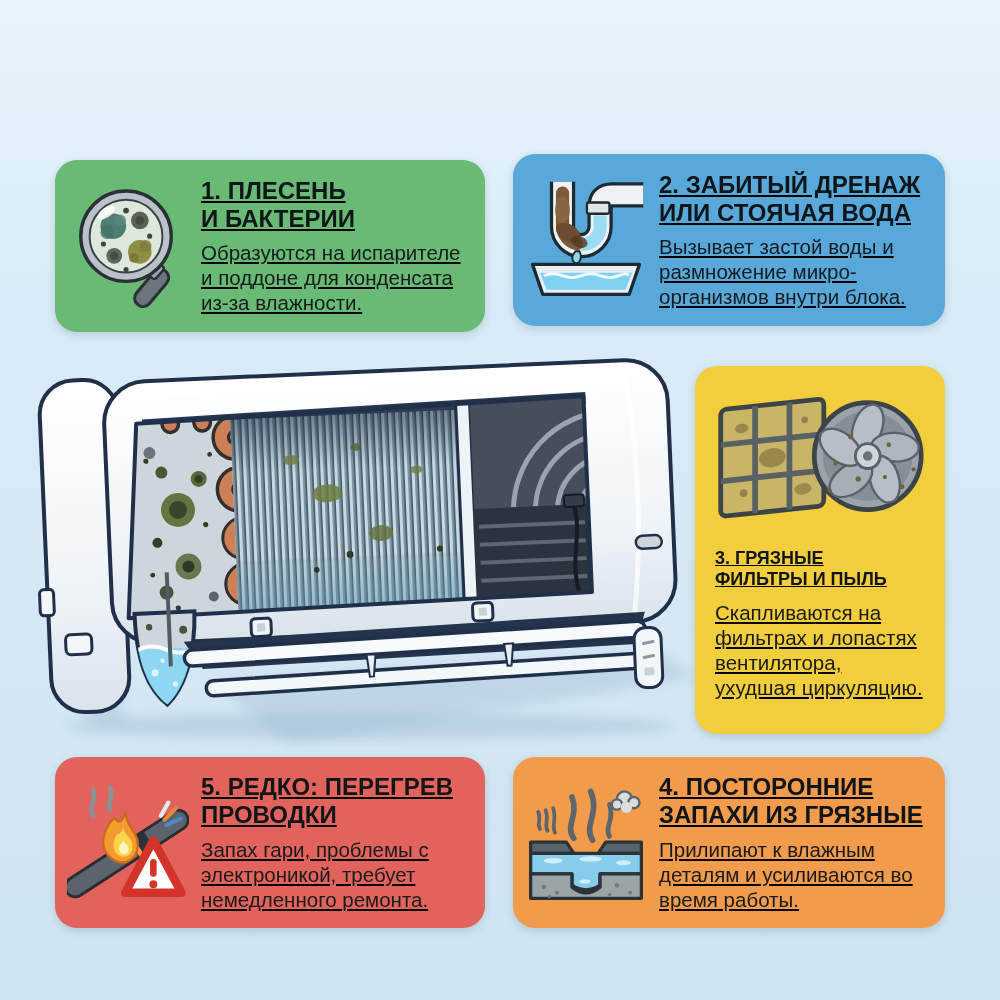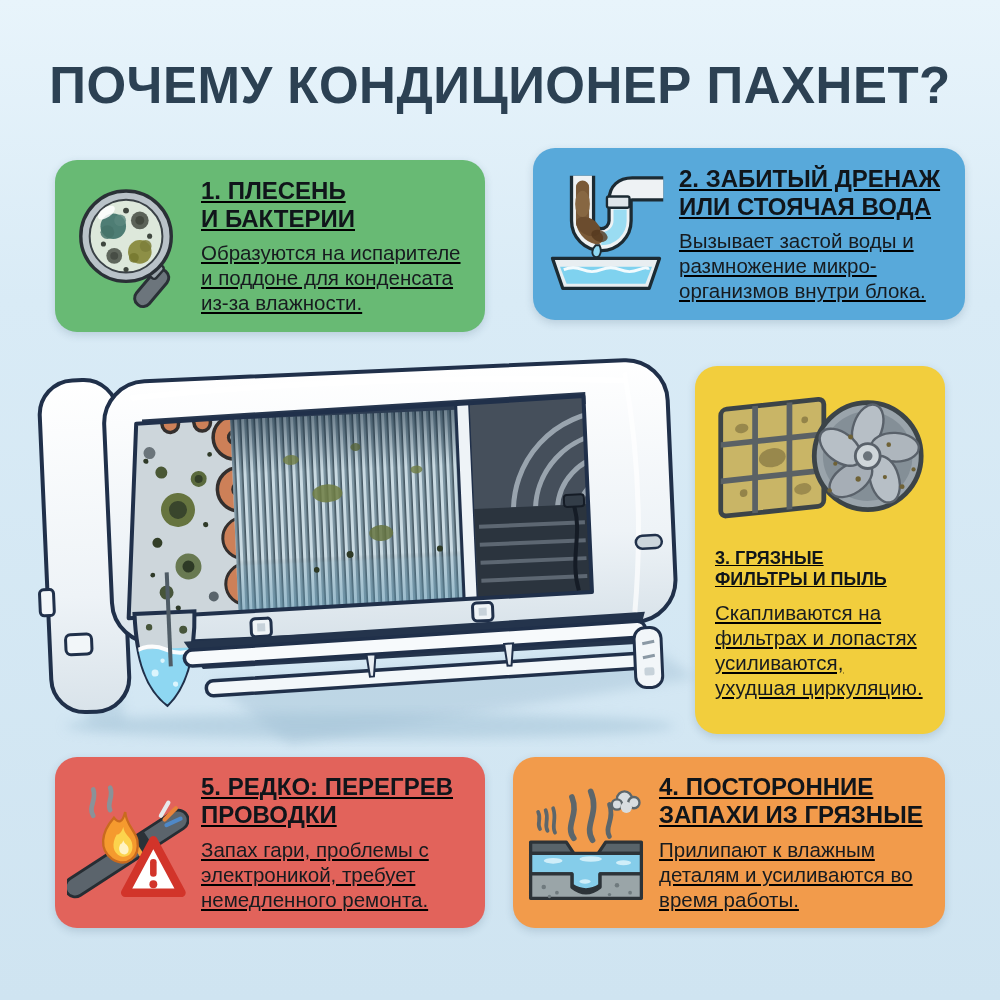--- a/index.html
+++ b/index.html
@@ -45,7 +45,6 @@
 
 <div class="page">
 
-  <div class="title">ПОЧЕМУ КОНДИЦИОНЕР ПАХНЕТ?</div>
 
   <div class="card card-green card-h">
     <div class="icon-box">

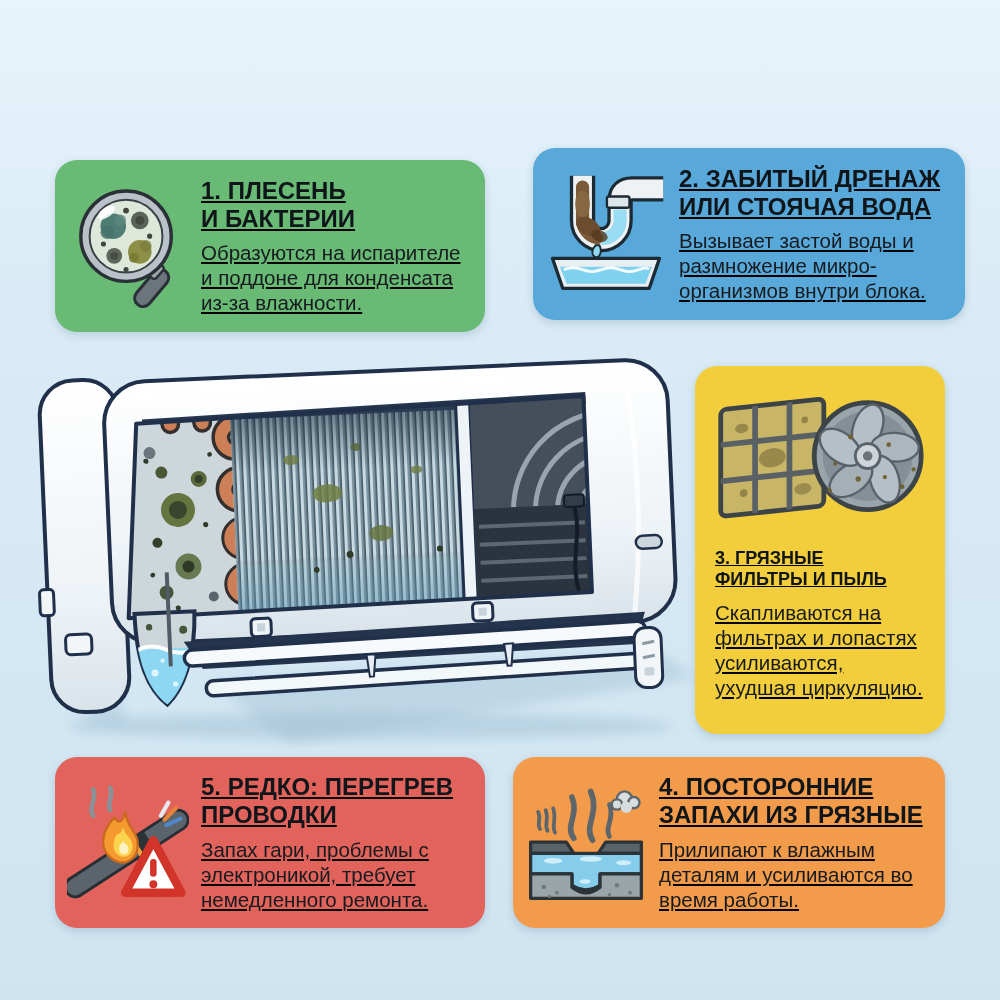--- a/index.html
+++ b/index.html
@@ -27,7 +27,7 @@
   .card-heading span{display:block;}
   .card-body{margin-top:8px;font-size:20.5px;line-height:1.22;color:#171b1f;}
   .card-green {left:55px; top:160px;width:430px;height:172px;background:#68ba74;}
-  .card-blue  {left:513px;top:148px;width:432px;height:172px;background:#58a9da;margin-left:20px;}
+  .card-blue  {left:513px;top:154px;width:432px;height:172px;background:#58a9da;}
   .card-yellow{left:695px;top:366px;width:250px;height:368px;background:#f2ce3d;padding:16px 20px;}
   .card-red   {left:55px; top:757px;width:430px;height:171px;background:#e2635b;}
   .card-orange{left:513px;top:757px;width:432px;height:171px;background:#f29b4b;}

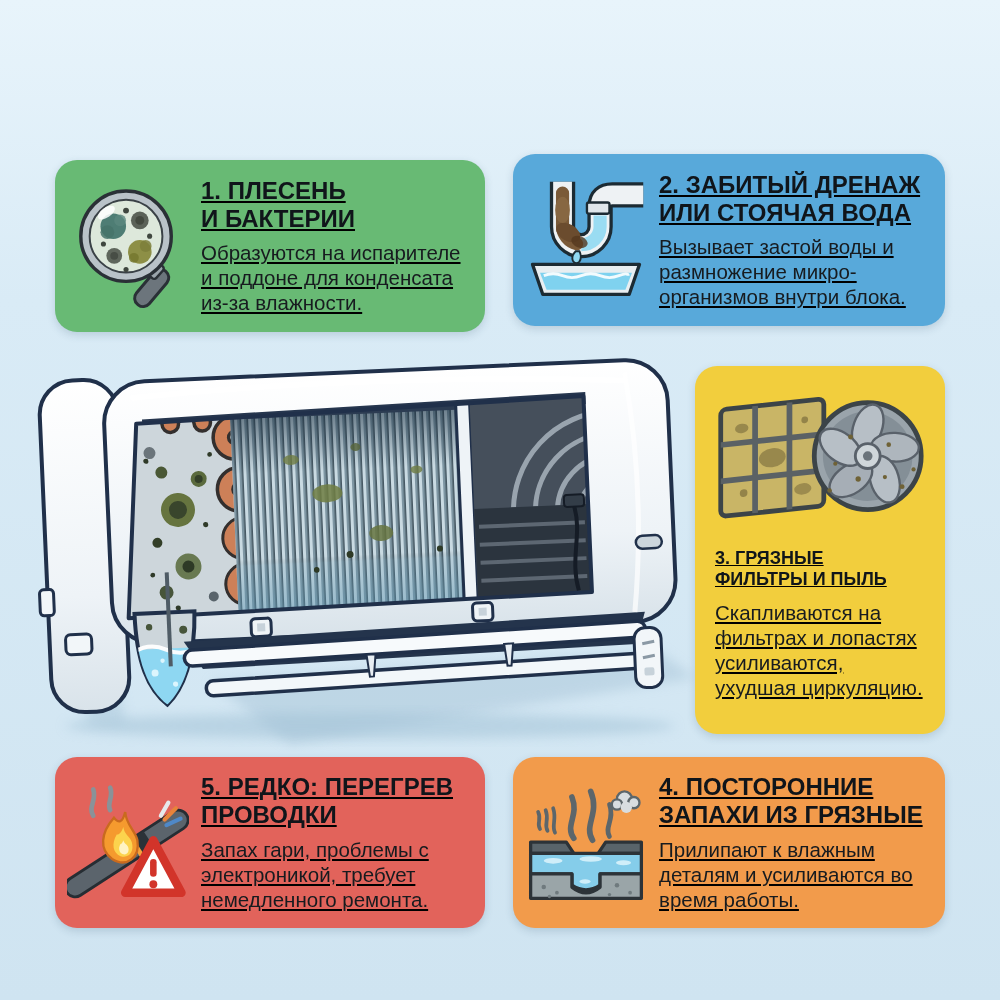--- a/index.html
+++ b/index.html
@@ -315,7 +315,7 @@
       <span>3. ГРЯЗНЫЕ</span>
       <span>ФИЛЬТРЫ И ПЫЛЬ</span>
     </div>
-    <div class="card-body">Скапливаются на фильтрах и лопастях усиливаются, ухудшая циркуляцию.</div>
+    <div class="card-body">Скапливаются на фильтрах и лопастях вентилятора, ухудшая циркуляцию.</div>
   </div>
 
   <div class="card card-red card-h">

